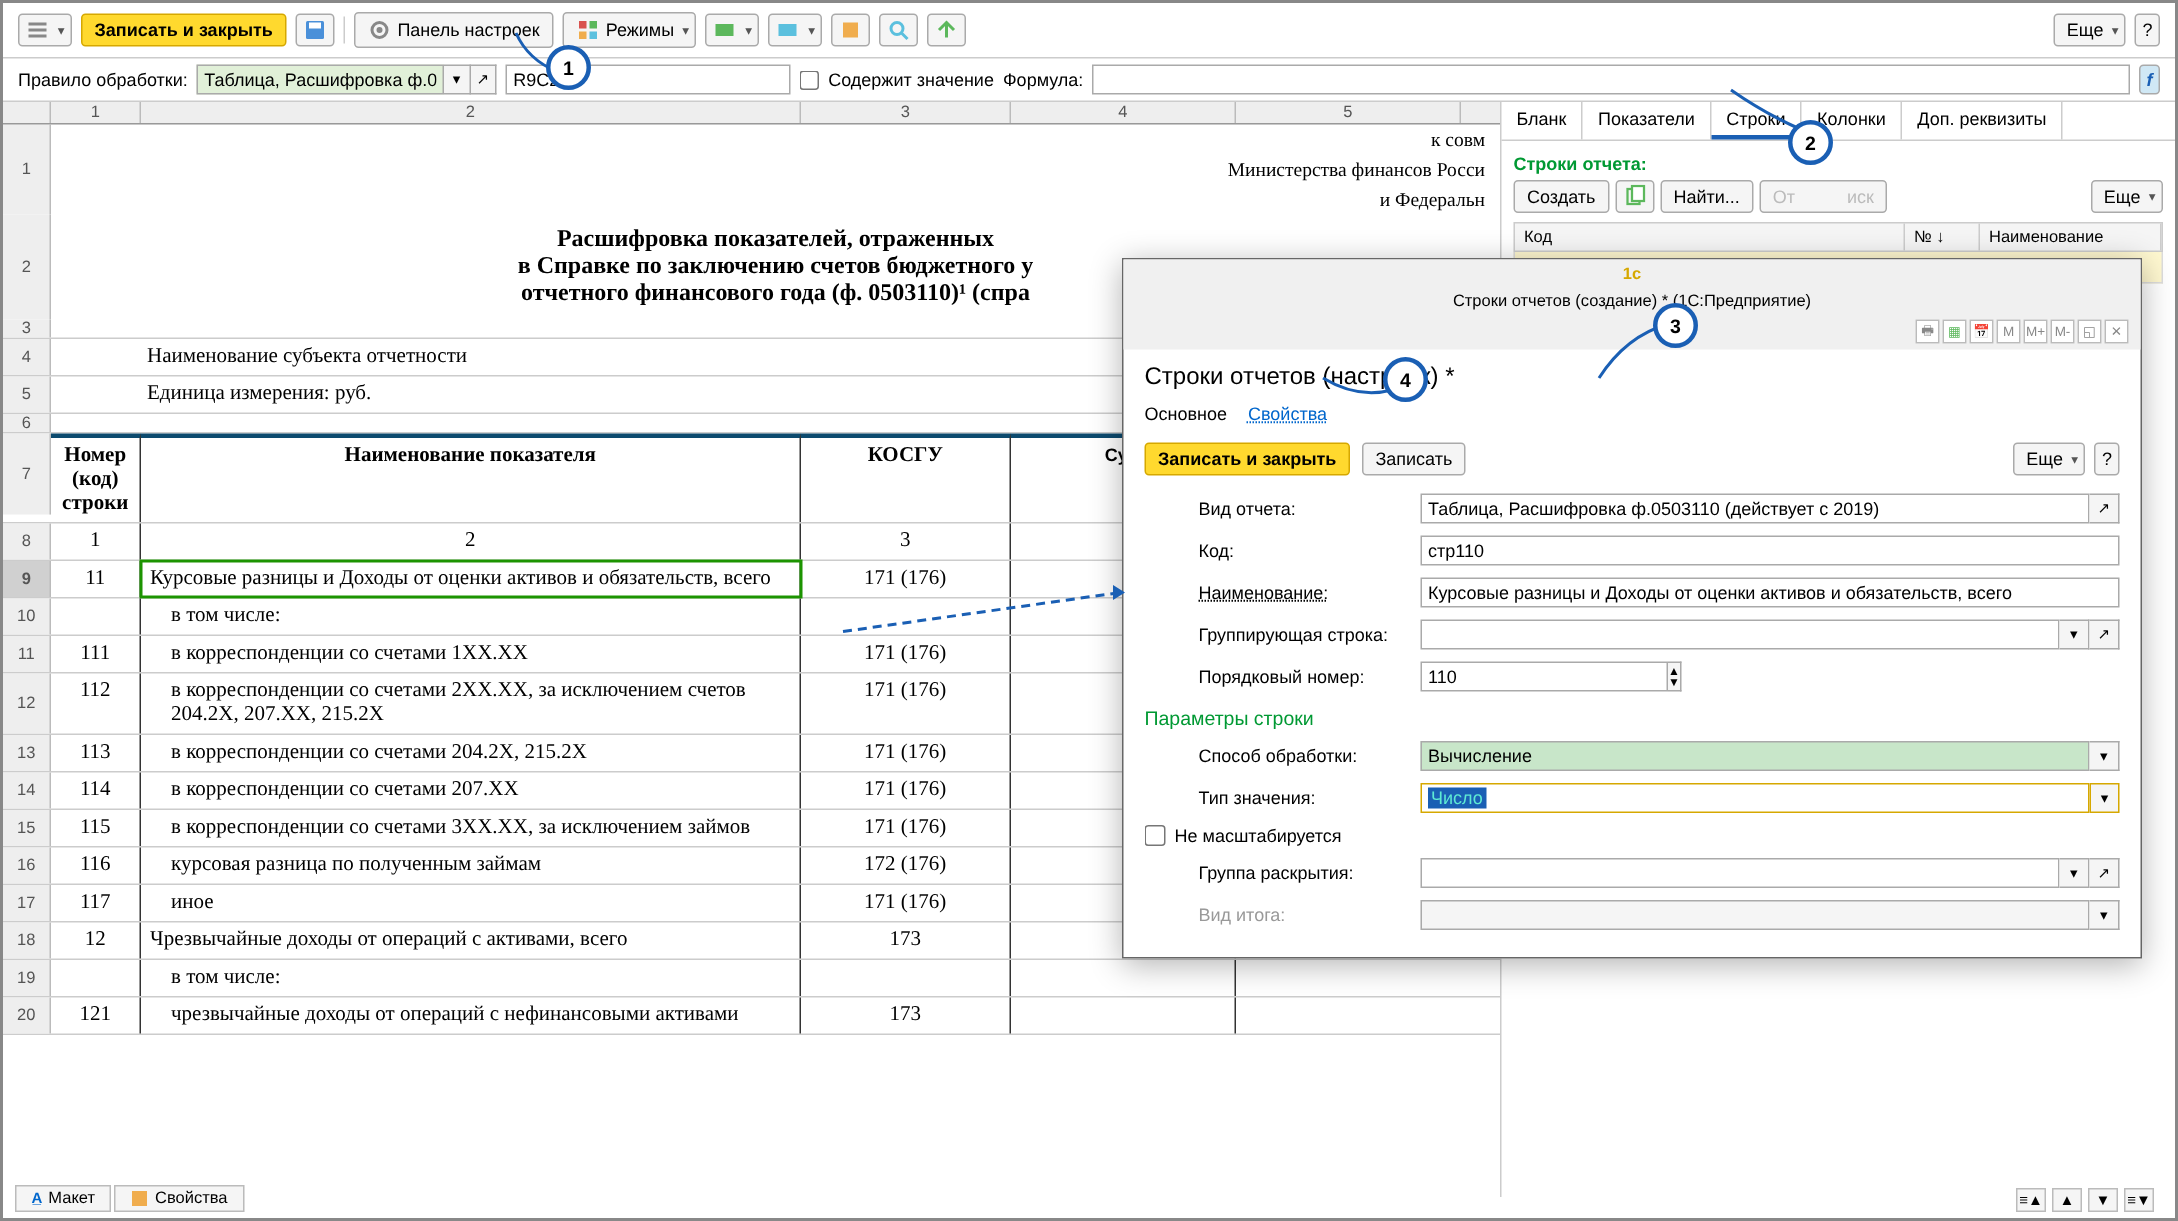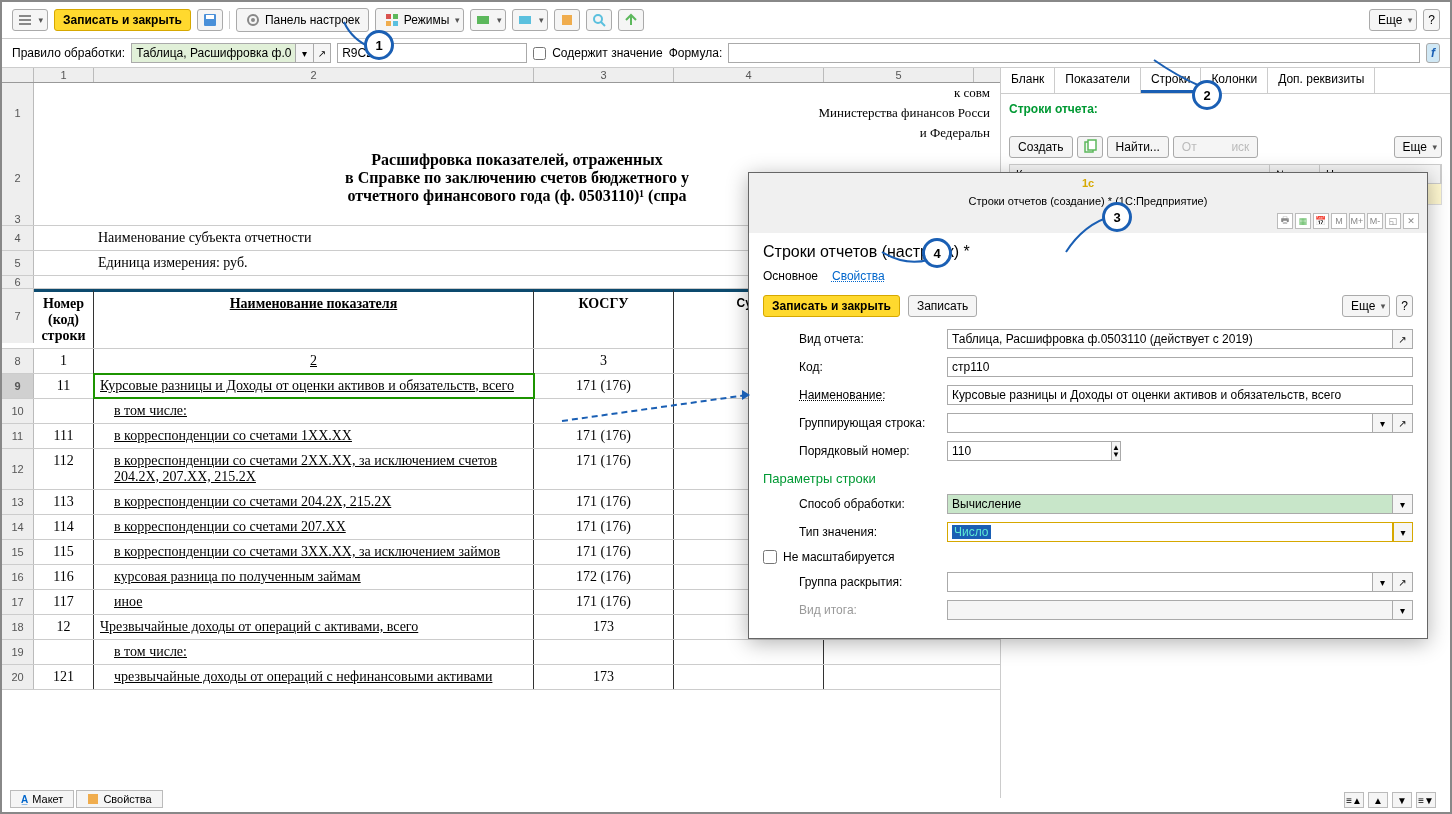--- a/index.html
+++ b/index.html
@@ -39,7 +39,7 @@
   .rp-tab { padding: 4px 10px; cursor:pointer; border-right:1px solid #ccc; }
   .rp-tab.active { border-bottom: 3px solid #1a5fb4; color:#000; }
   .rp-body { padding: 8px; flex:1; overflow:auto; }
-  .rp-title { font-weight:bold; color:#009933; margin-bottom:20px; }
+  .rp-title { font-weight:bold; color:#009933; margin-bottom:4px; }
   .rp-toolbar { display:flex; gap:4px; margin-bottom:6px; }
   .rp-grid-head { display:flex; border:1px solid #ccc; background:#f5f5f5; font-size:11px; }
   .rp-gh { padding:3px 6px; border-right:1px solid #ccc; }

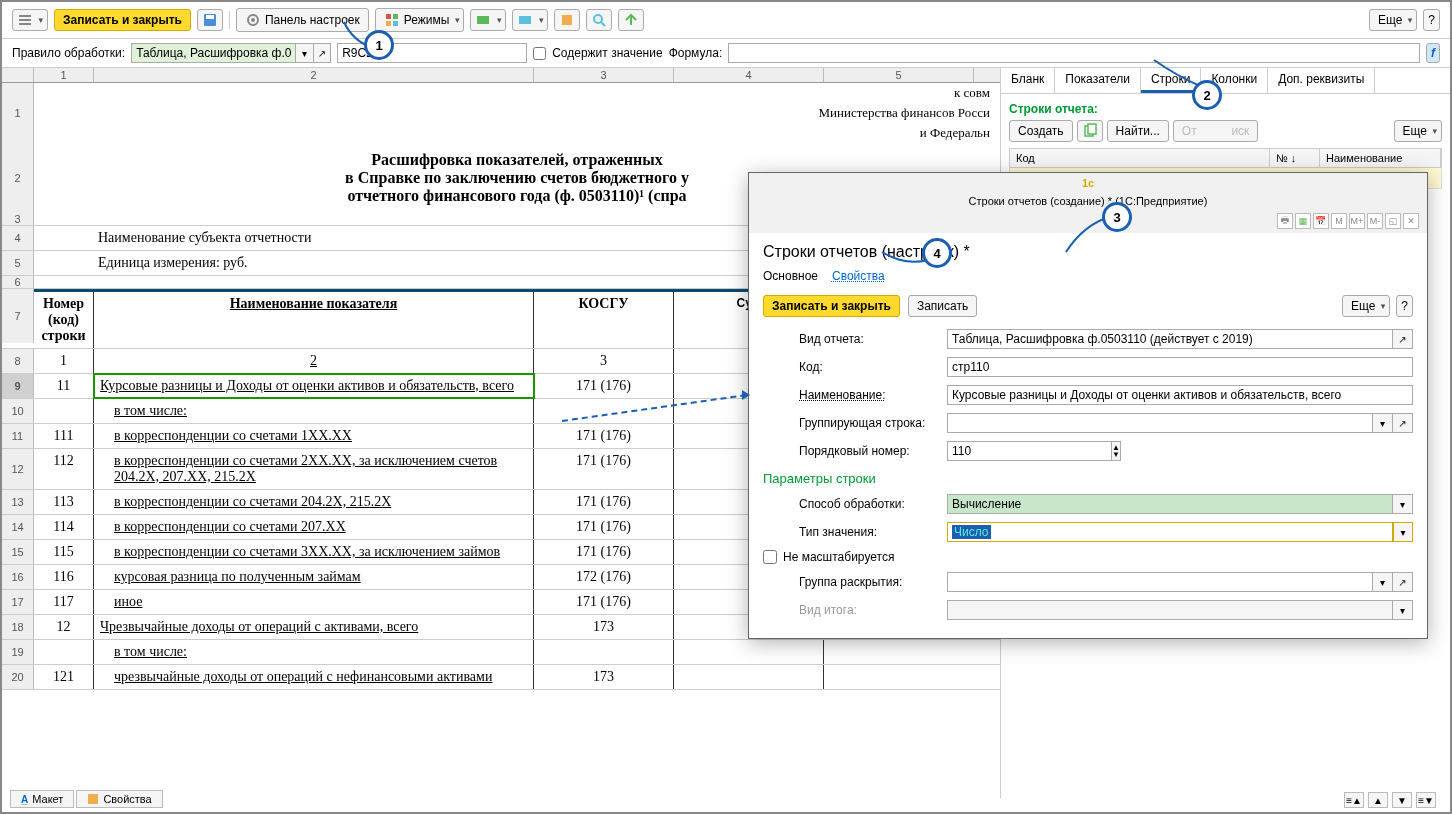--- a/index.html
+++ b/index.html
@@ -30,7 +30,7 @@
   .row { display: flex; border-bottom: 1px solid #ccc; }
   .rh { width: 32px; text-align: center; font-size: 11px; color: #555; background: #eee; border-right: 1px solid #bbb; display:flex; align-items:center; justify-content:center; }
   .c1 { width: 60px; border-right:1px solid #333; text-align:center; padding:4px; font-family: "Times New Roman", serif; font-size: 14px; }
-  .c2 { width: 440px; border-right:1px solid #333; padding:4px 6px; font-family: "Times New Roman", serif; font-size: 14px; text-decoration: underline; }
+  .c2 { width: 440px; border-right:1px solid #333; padding:4px 6px; font-family: "Times New Roman", serif; font-size: 14px; }
   .c3 { width: 140px; border-right:1px solid #333; text-align:center; padding:4px; font-family: "Times New Roman", serif; font-size: 14px; }
   .c4 { width: 150px; border-right:1px solid #333; padding:4px; }
   .highlight-cell { outline: 2px solid #1c9400; outline-offset: -1px; background:#fff; }

